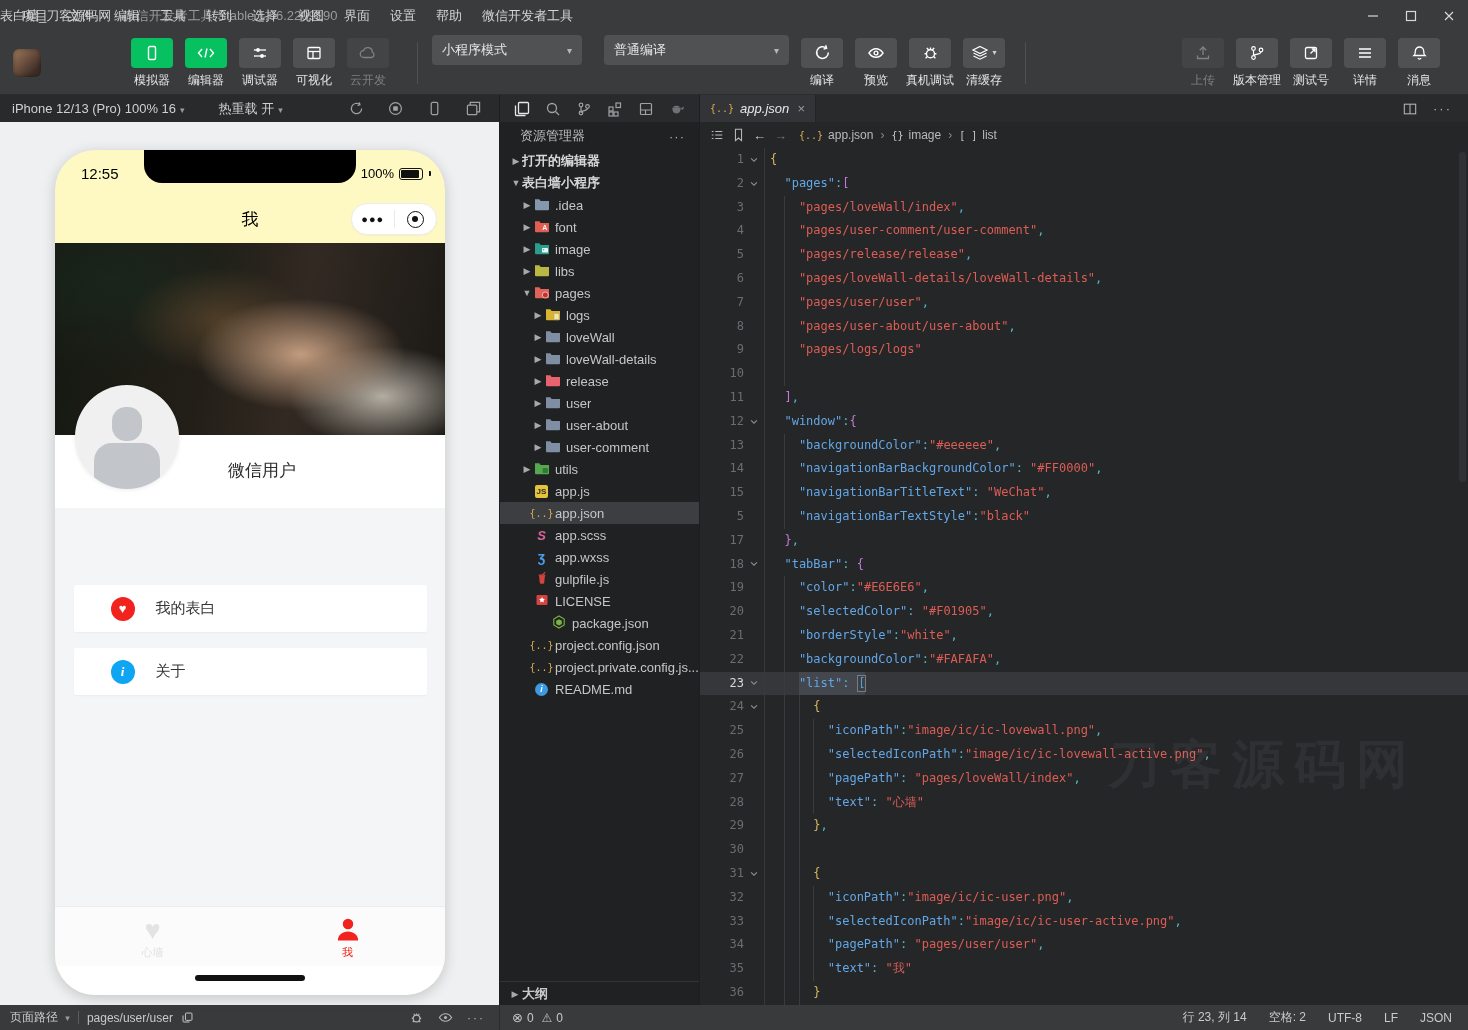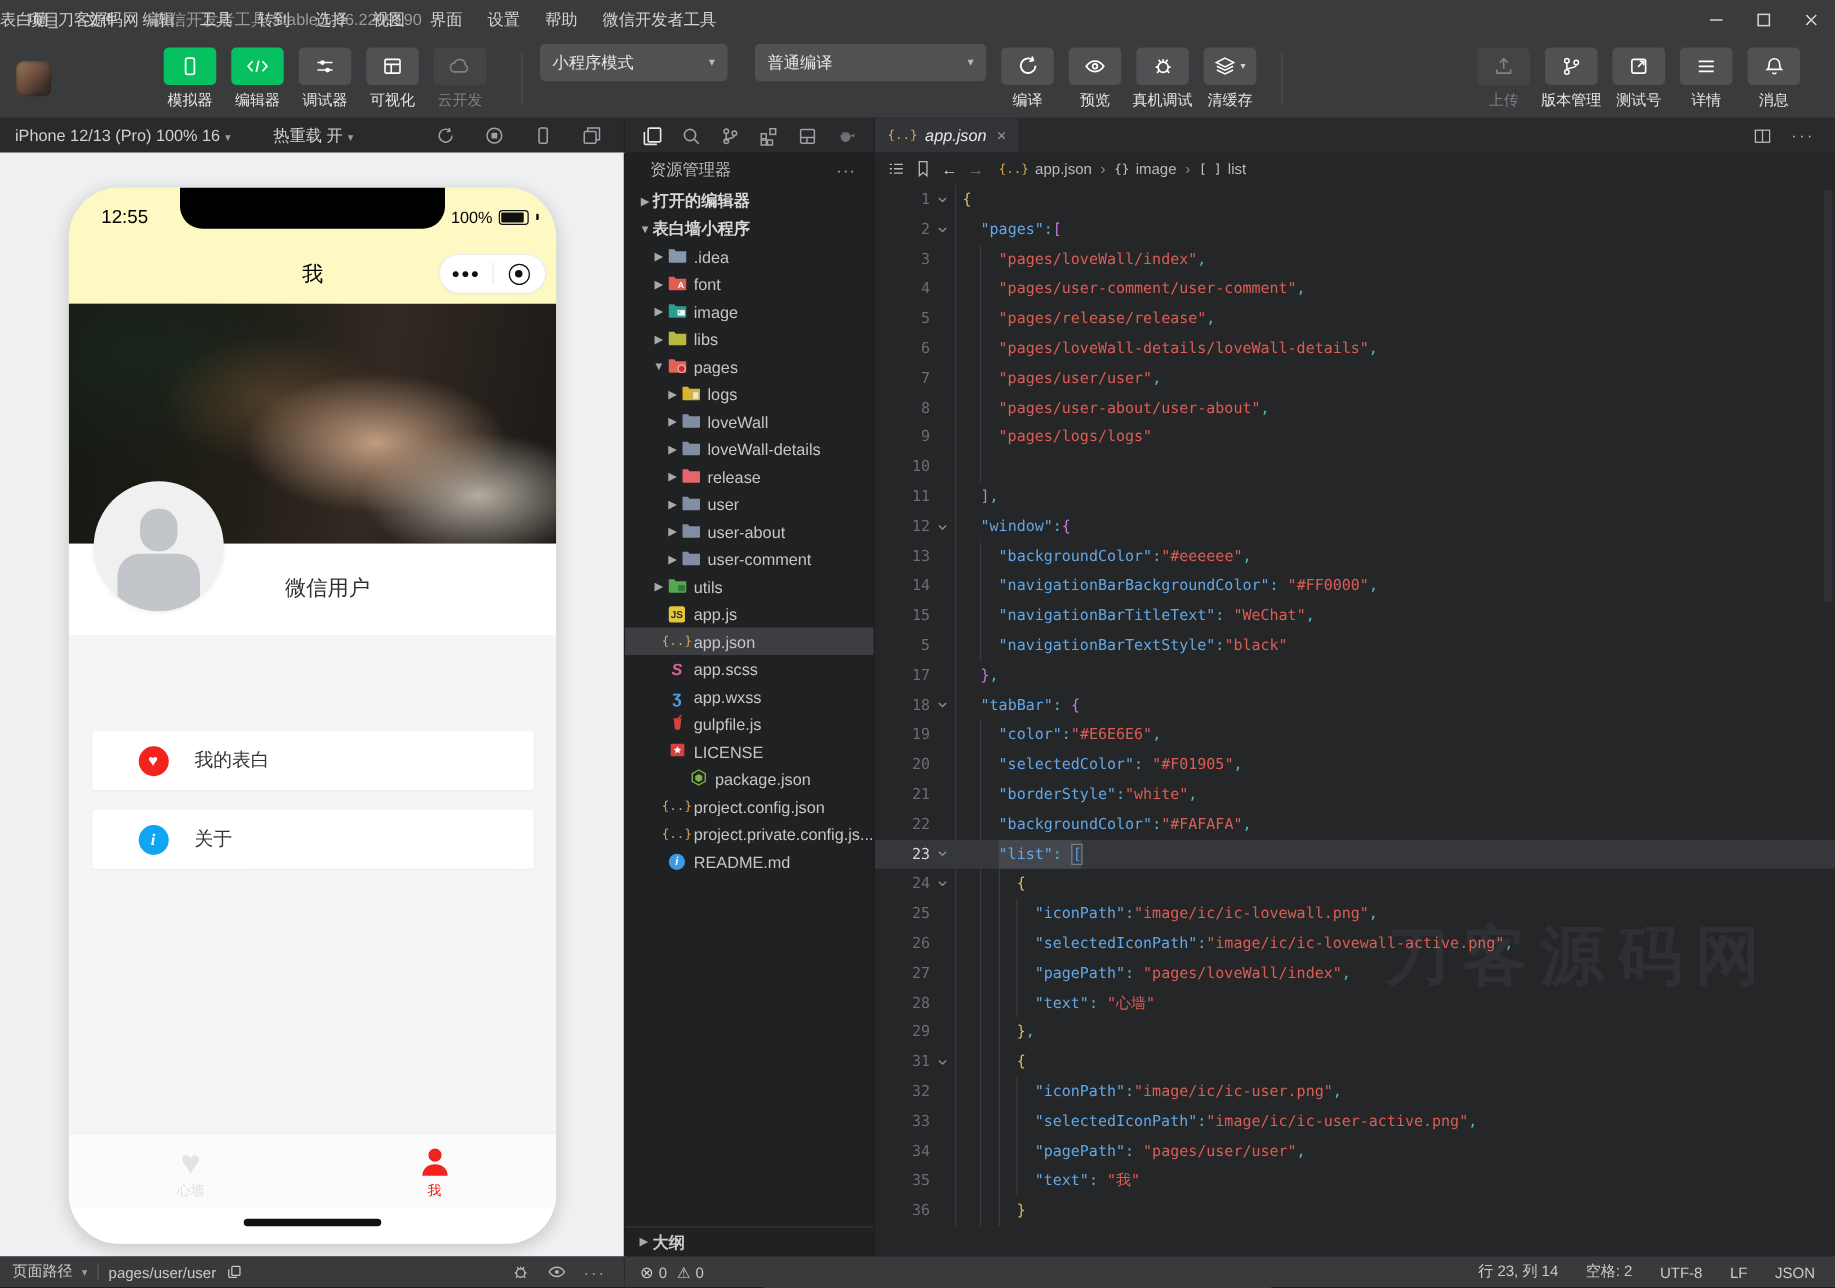--- a/index.html
+++ b/index.html
@@ -1128,6 +1128,15 @@
             </span>
           </div>
           <div class="code-line">
+            <span class="ln">30</span>
+            <span class="fold"></span>
+            <span class="ctext">
+              <span class="sp2"></span>
+              <span class="guide"></span>
+              <span class="guide"></span>
+            </span>
+          </div>
+          <div class="code-line">
             <span class="ln">31</span>
             <span class="fold">
               <svg width="10" height="10" viewBox="0 0 12 12">

